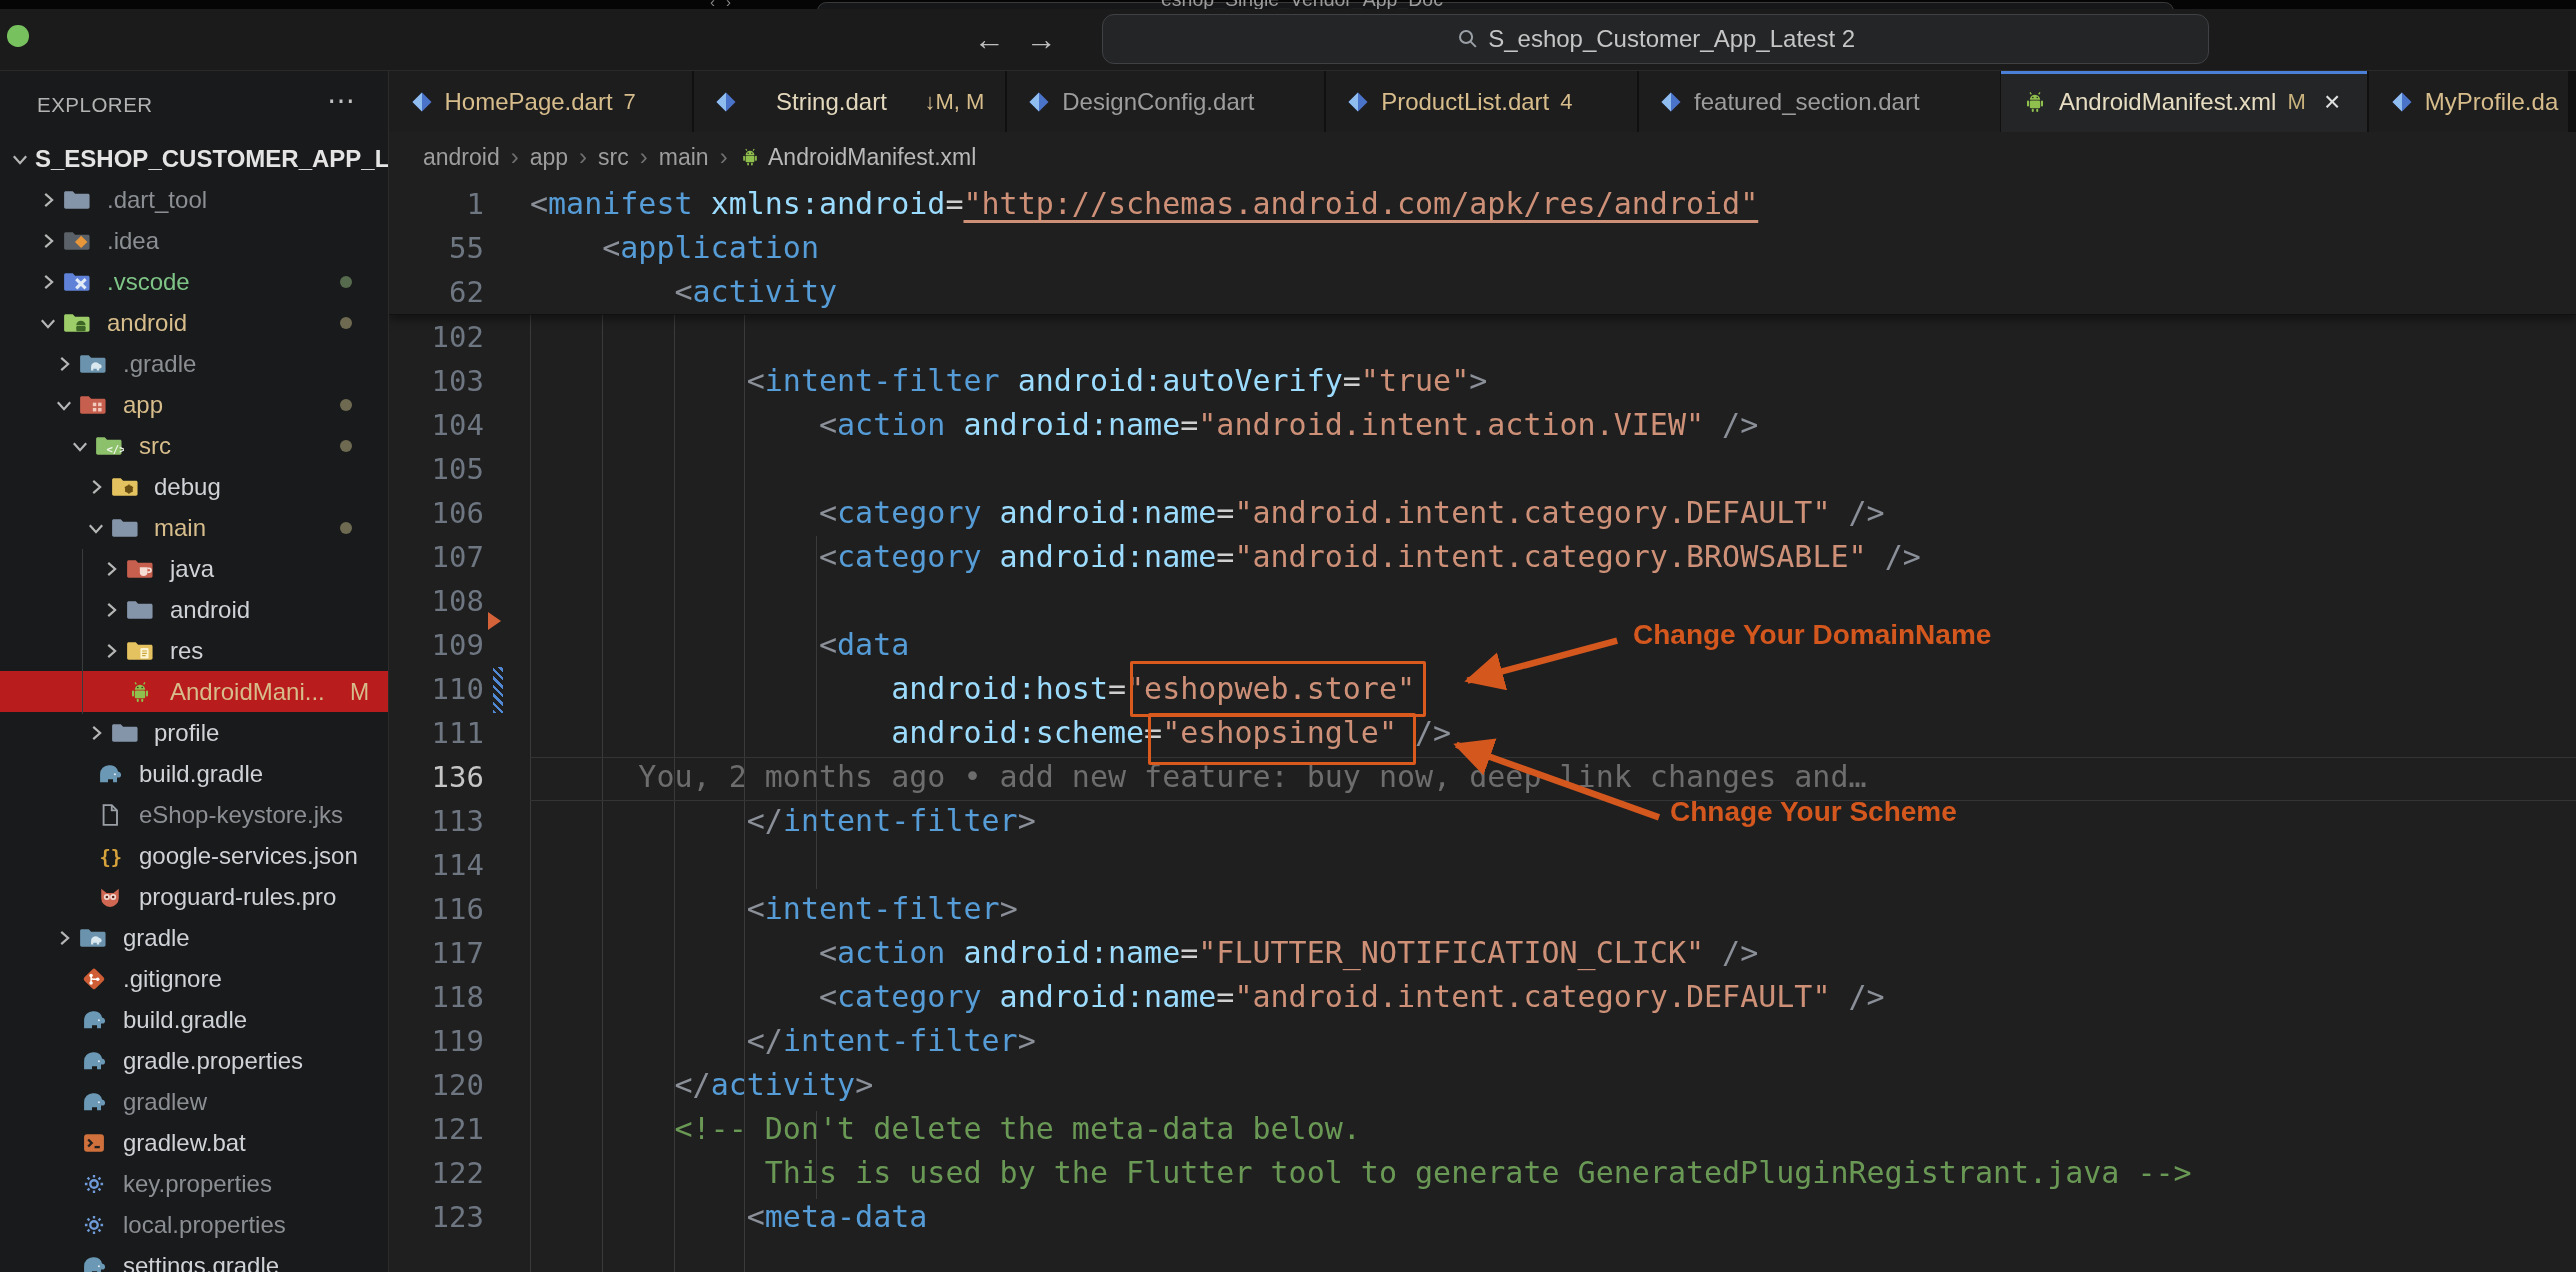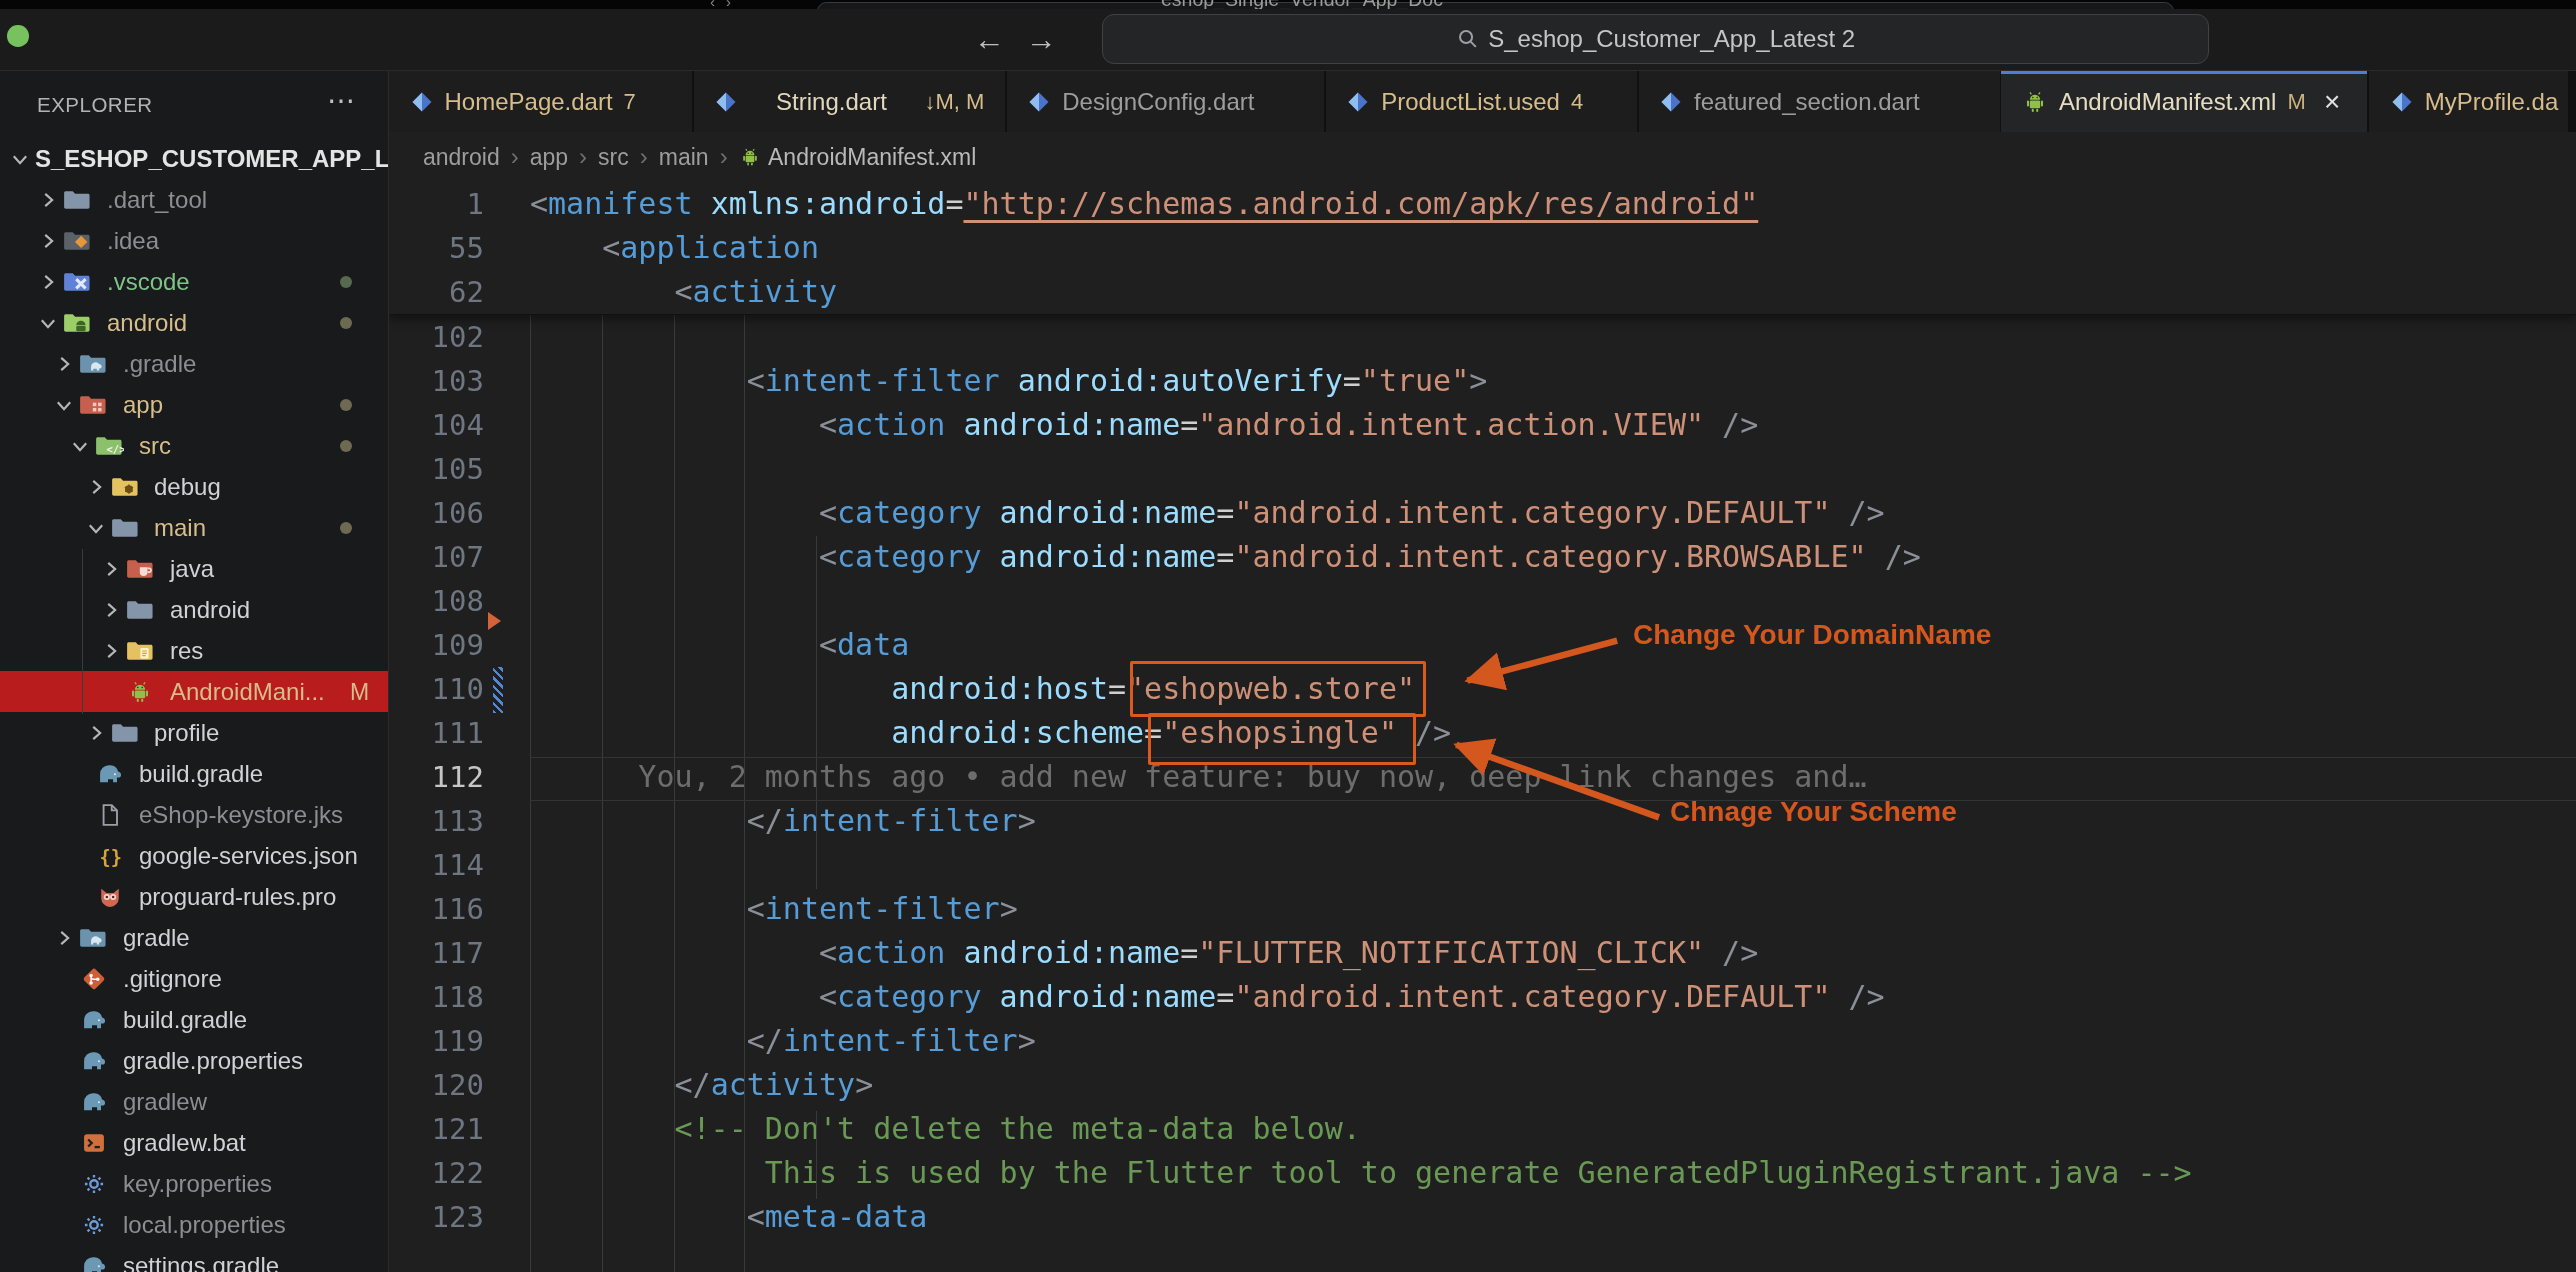--- a/index.html
+++ b/index.html
@@ -492,7 +492,7 @@
           <path d="M12 2.5 2.5 12 12 21.5Z" fill="#90bdf0"></path>
         </svg>
       </span>
-      <span class="tl-mod">ProductList.used</span>
+      <span class="tl-mod">ProductList.dart</span>
       <span class="suffix sfx-mod">4</span>
     </div>
     <div class="tab" style="width: 361px;">

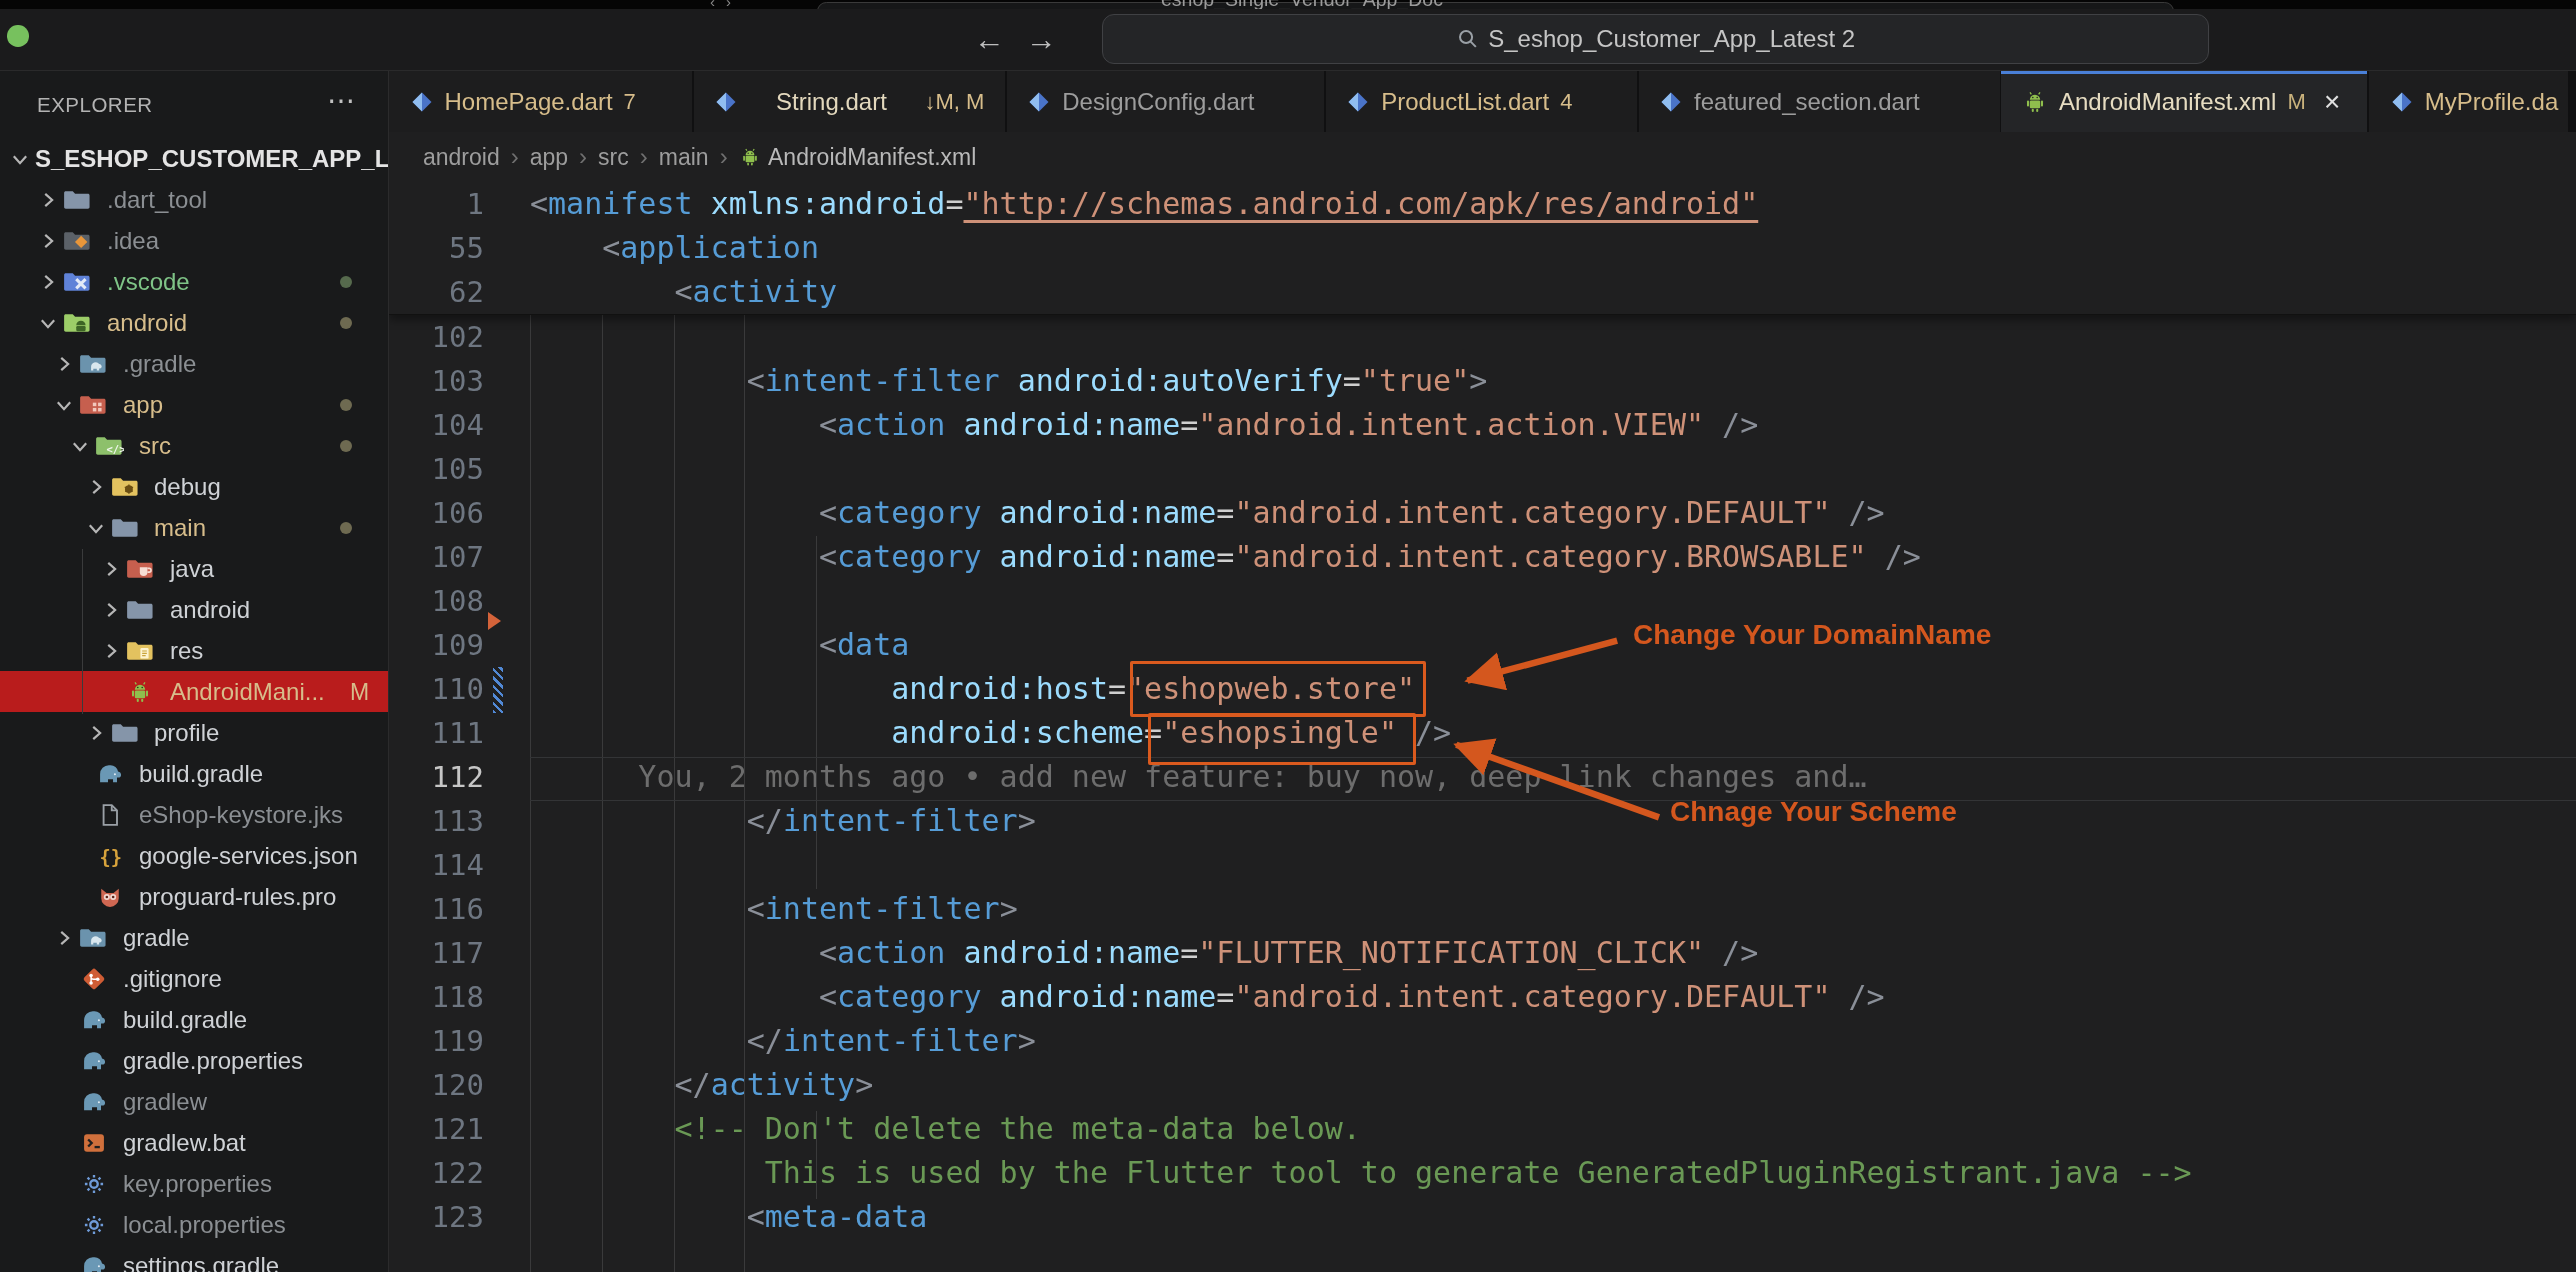--- a/index.html
+++ b/index.html
@@ -583,7 +583,7 @@
       <div class="code-line"><span class="ln">109</span><span class="tok-p">                &lt;</span><span class="tok-t">data</span></div>
       <div class="code-line"><span class="ln">110</span><span class="tok-x">                    </span><span class="tok-a">android:host</span><span class="tok-e">=</span><span class="tok-s">"eshopweb.store"</span></div>
       <div class="code-line"><span class="ln">111</span><span class="tok-x">                    </span><span class="tok-a">android:scheme</span><span class="tok-e">=</span><span class="tok-s">"eshopsingle"</span><span class="tok-x"> </span><span class="tok-p">/&gt;</span></div>
-      <div class="code-line cur"><span class="ln">112</span><span class="tok-b">      You, 2 months ago • add new feature: buy now, deep link changes and…</span></div>
+      <div class="code-line cur"><span class="ln">136</span><span class="tok-b">      You, 2 months ago • add new feature: buy now, deep link changes and…</span></div>
       <div class="code-line"><span class="ln">113</span><span class="tok-p">            &lt;/</span><span class="tok-t">intent-filter</span><span class="tok-p">&gt;</span></div>
       <div class="code-line"><span class="ln">114</span></div>
       <div class="code-line"><span class="ln">116</span><span class="tok-p">            &lt;</span><span class="tok-t">intent-filter</span><span class="tok-p">&gt;</span></div>

